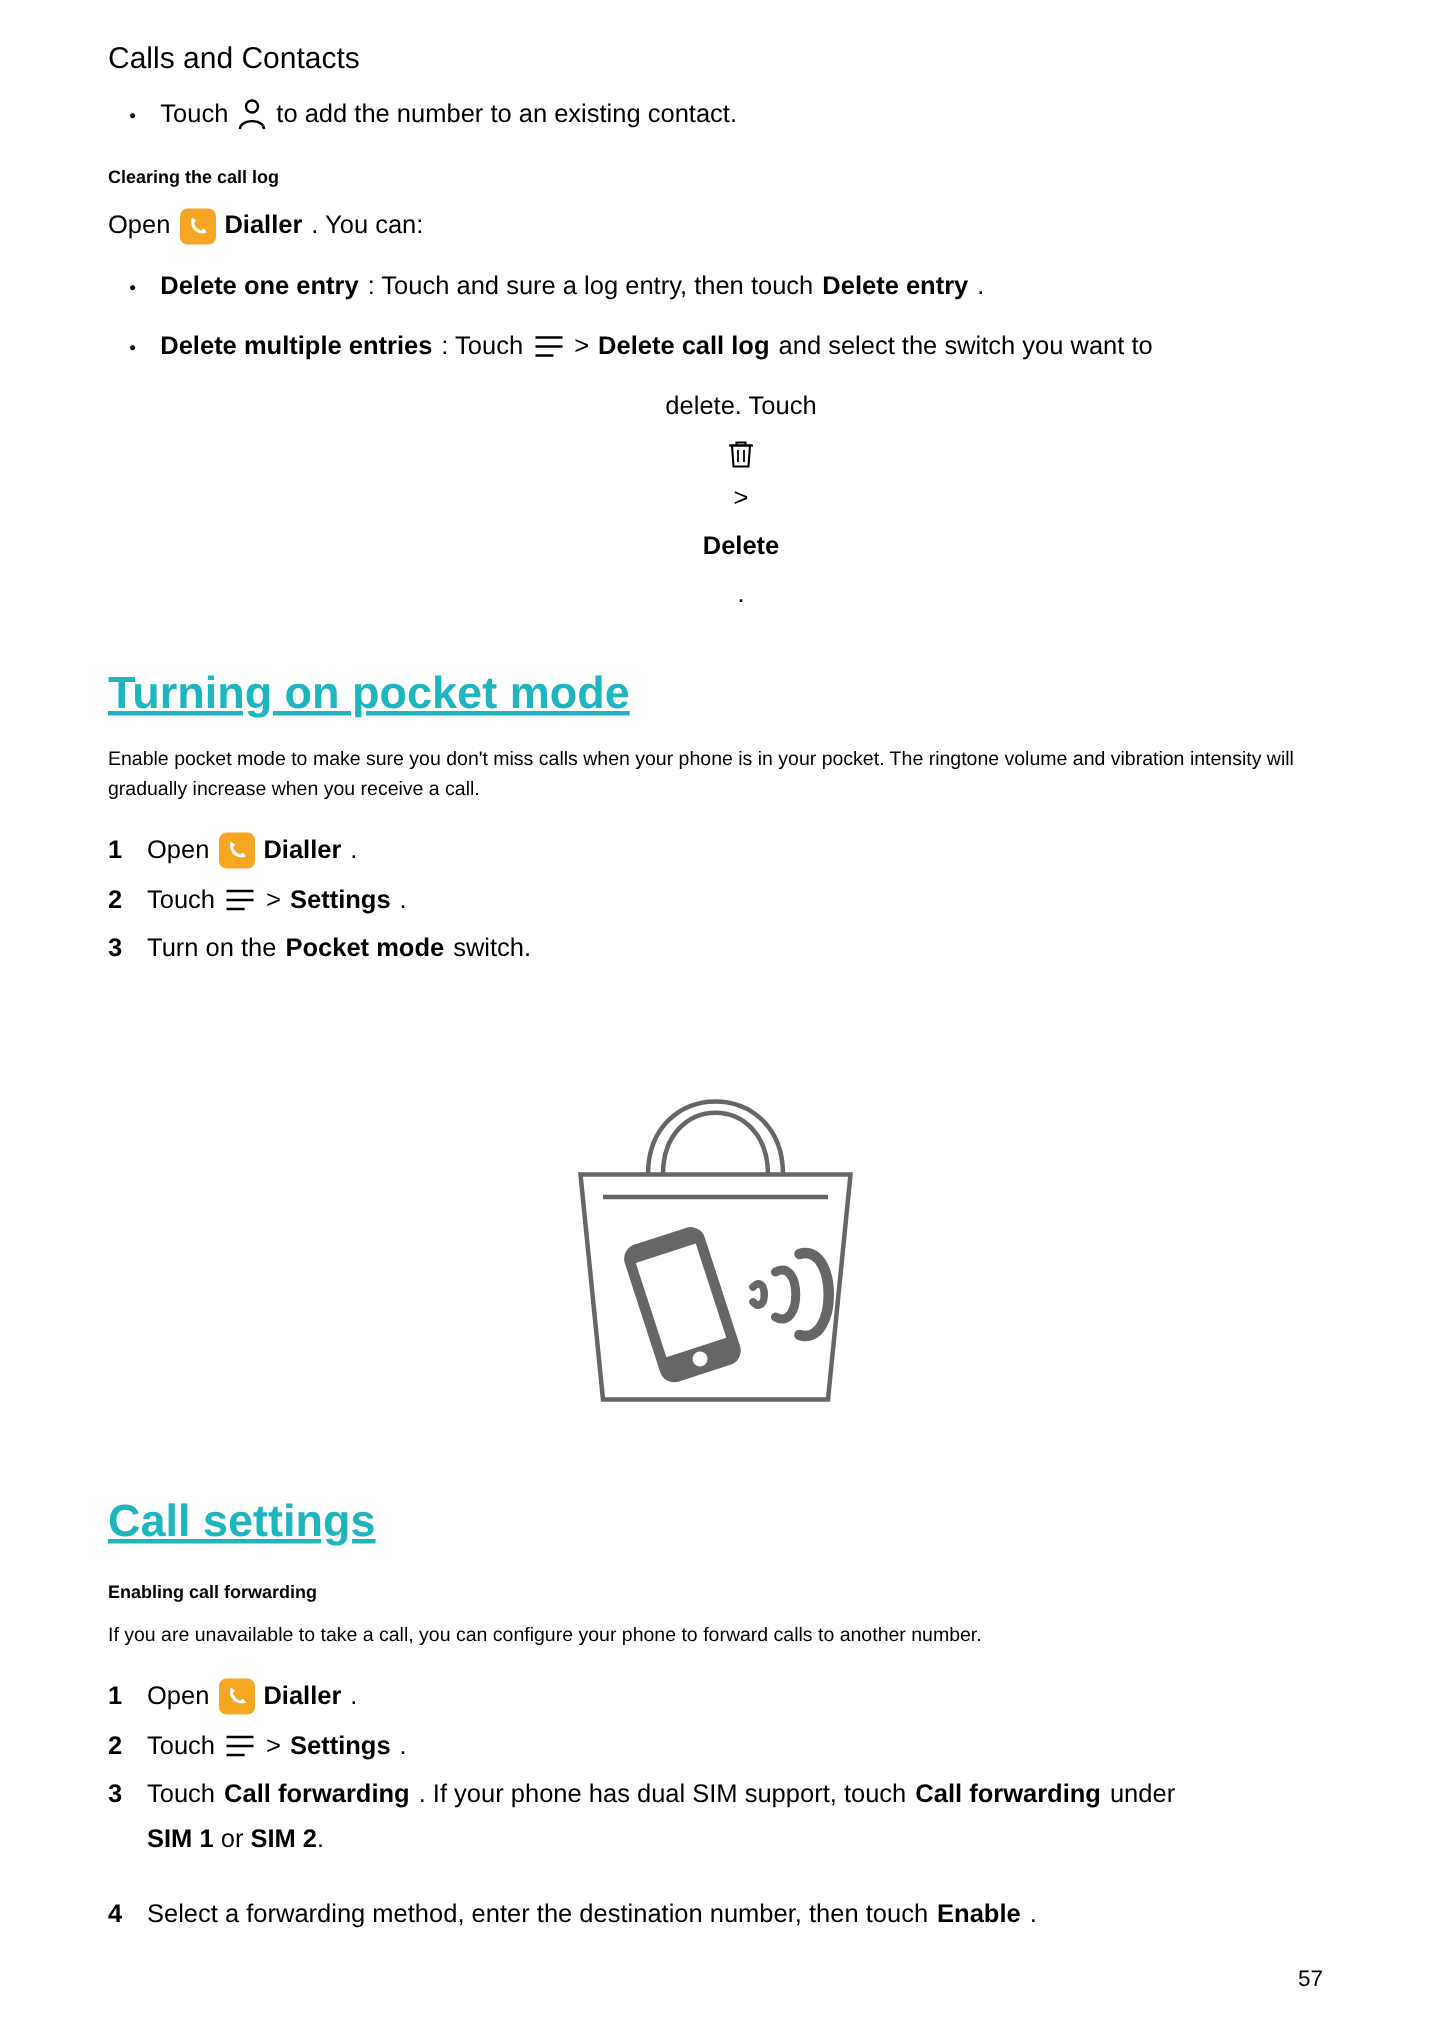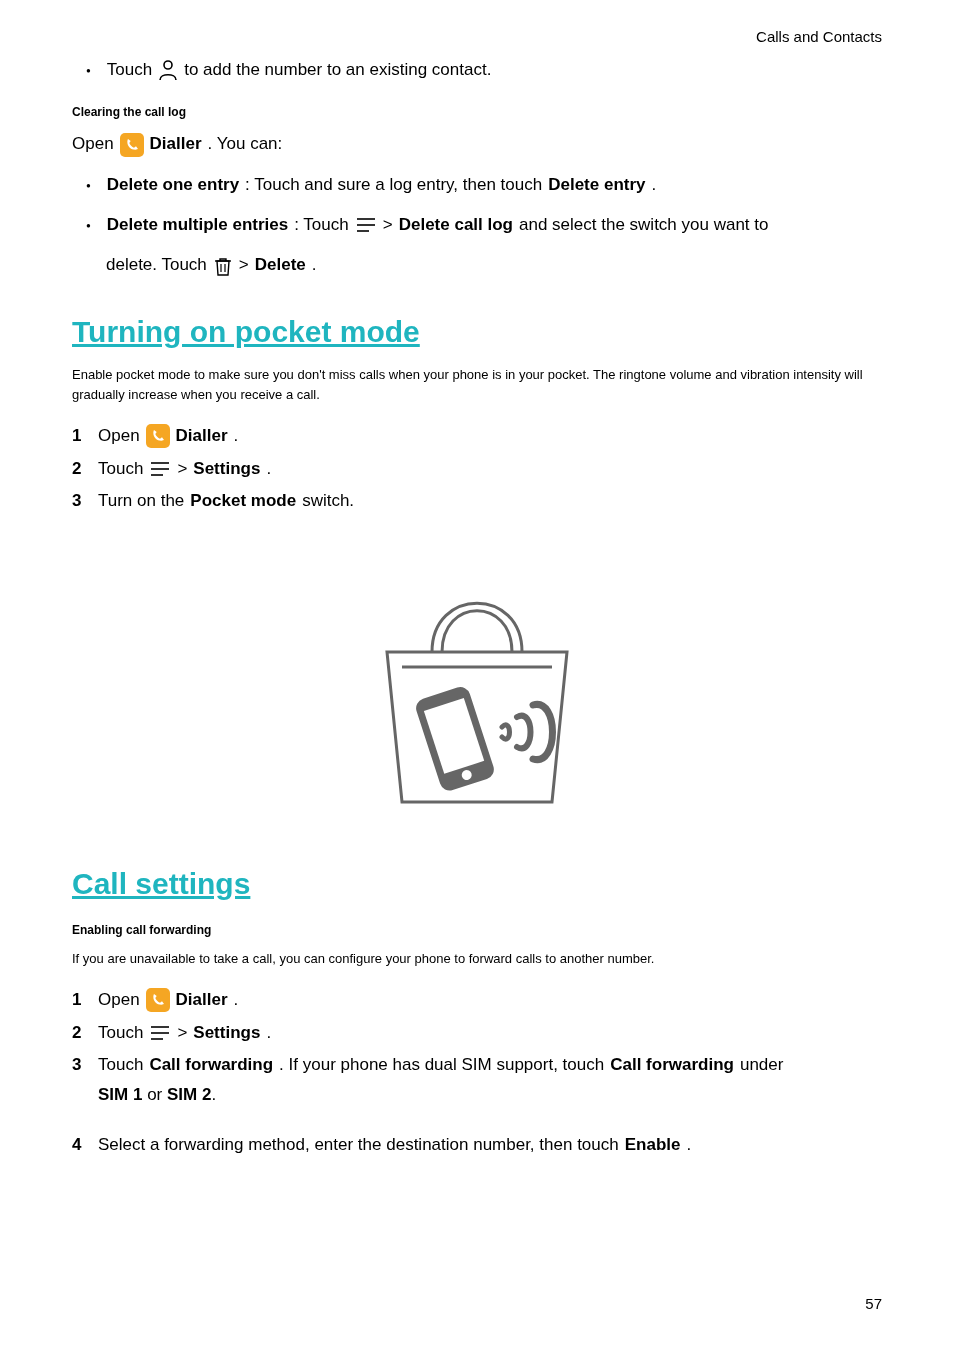--- a/index.html
+++ b/index.html
@@ -17,8 +17,8 @@
     position: relative;
   }
   .header-right {
-    text-align: right;
-    font-size: 15px;
+    text-align: left;
+    font-size: 20px;
     margin-bottom: 12px;
   }
   .footer-right {

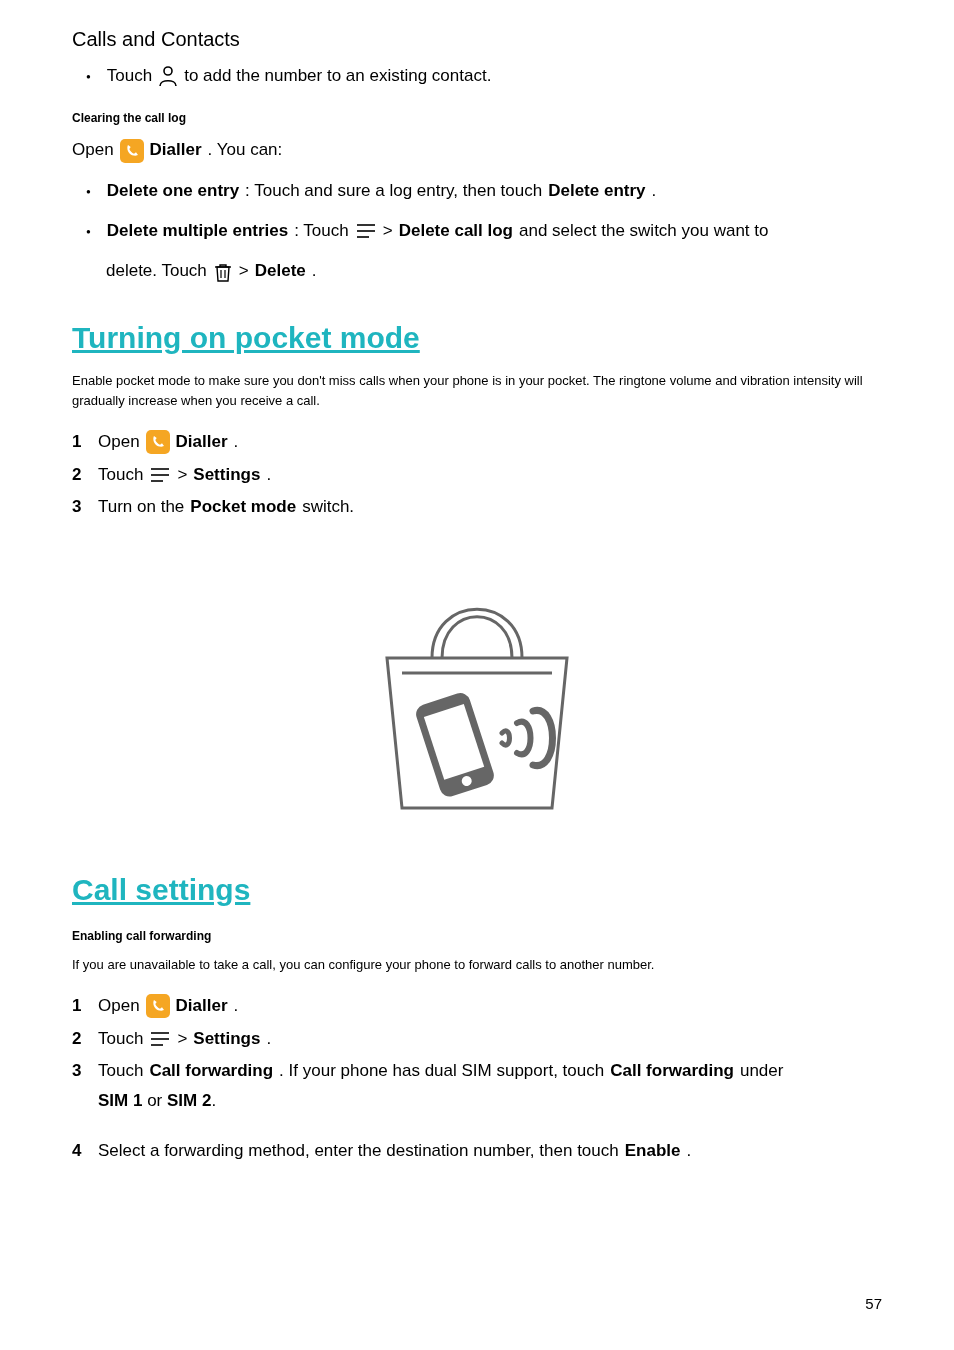--- a/index.html
+++ b/index.html
@@ -45,6 +45,7 @@
   }
   .bullet-line.continue {
     margin-left: 34px;
+    flex-direction: column;
   }
   .num-line {
     font-size: 17px;

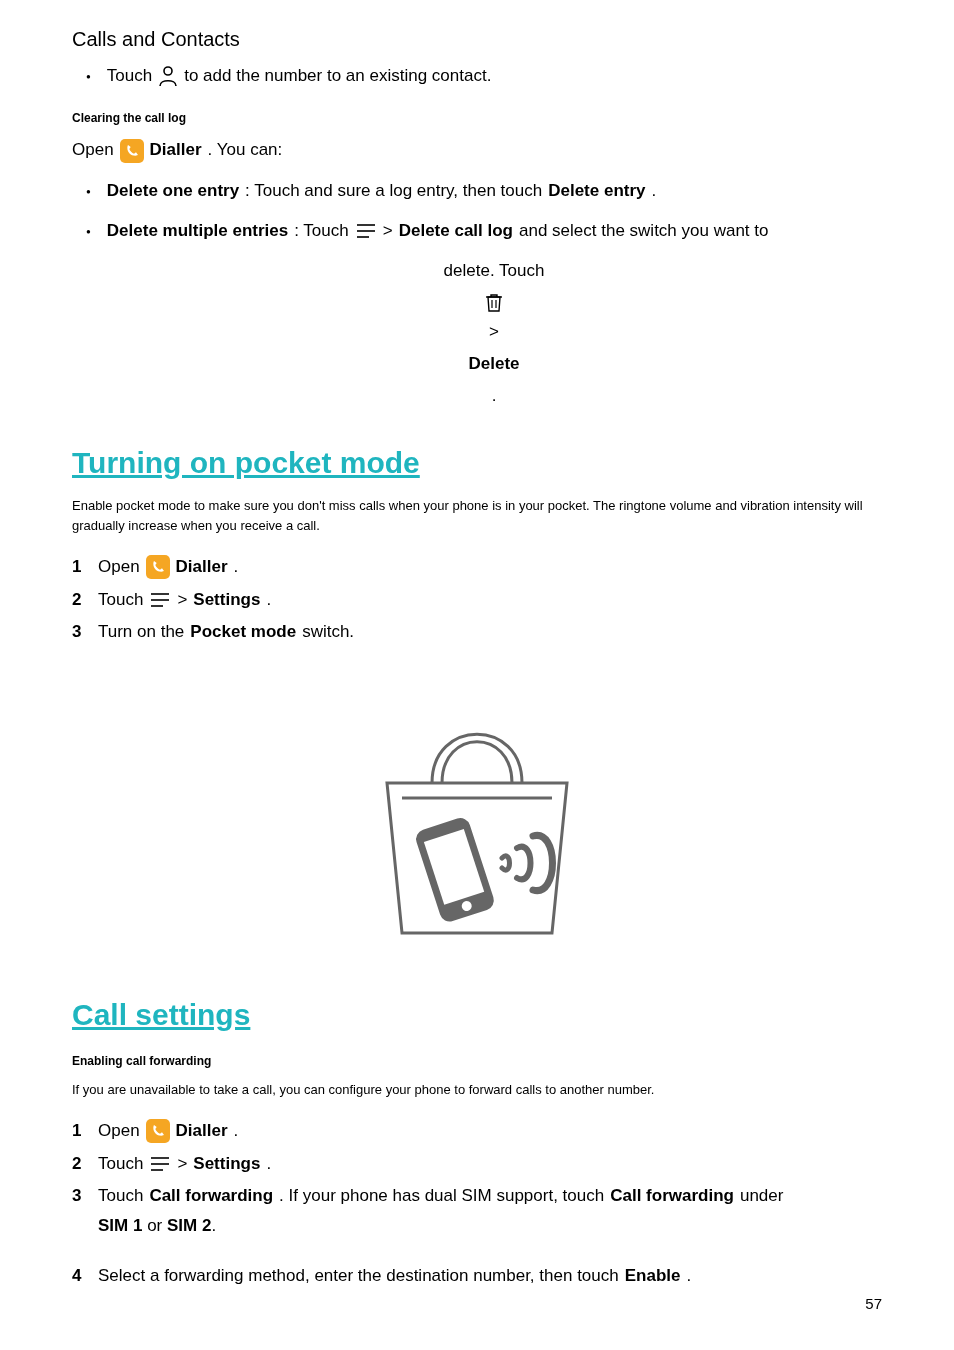--- a/index.html
+++ b/index.html
@@ -23,7 +23,7 @@
   }
   .footer-right {
     position: absolute;
-    bottom: 38px;
+    bottom: 22px;
     right: 72px;
     font-size: 15px;
   }

